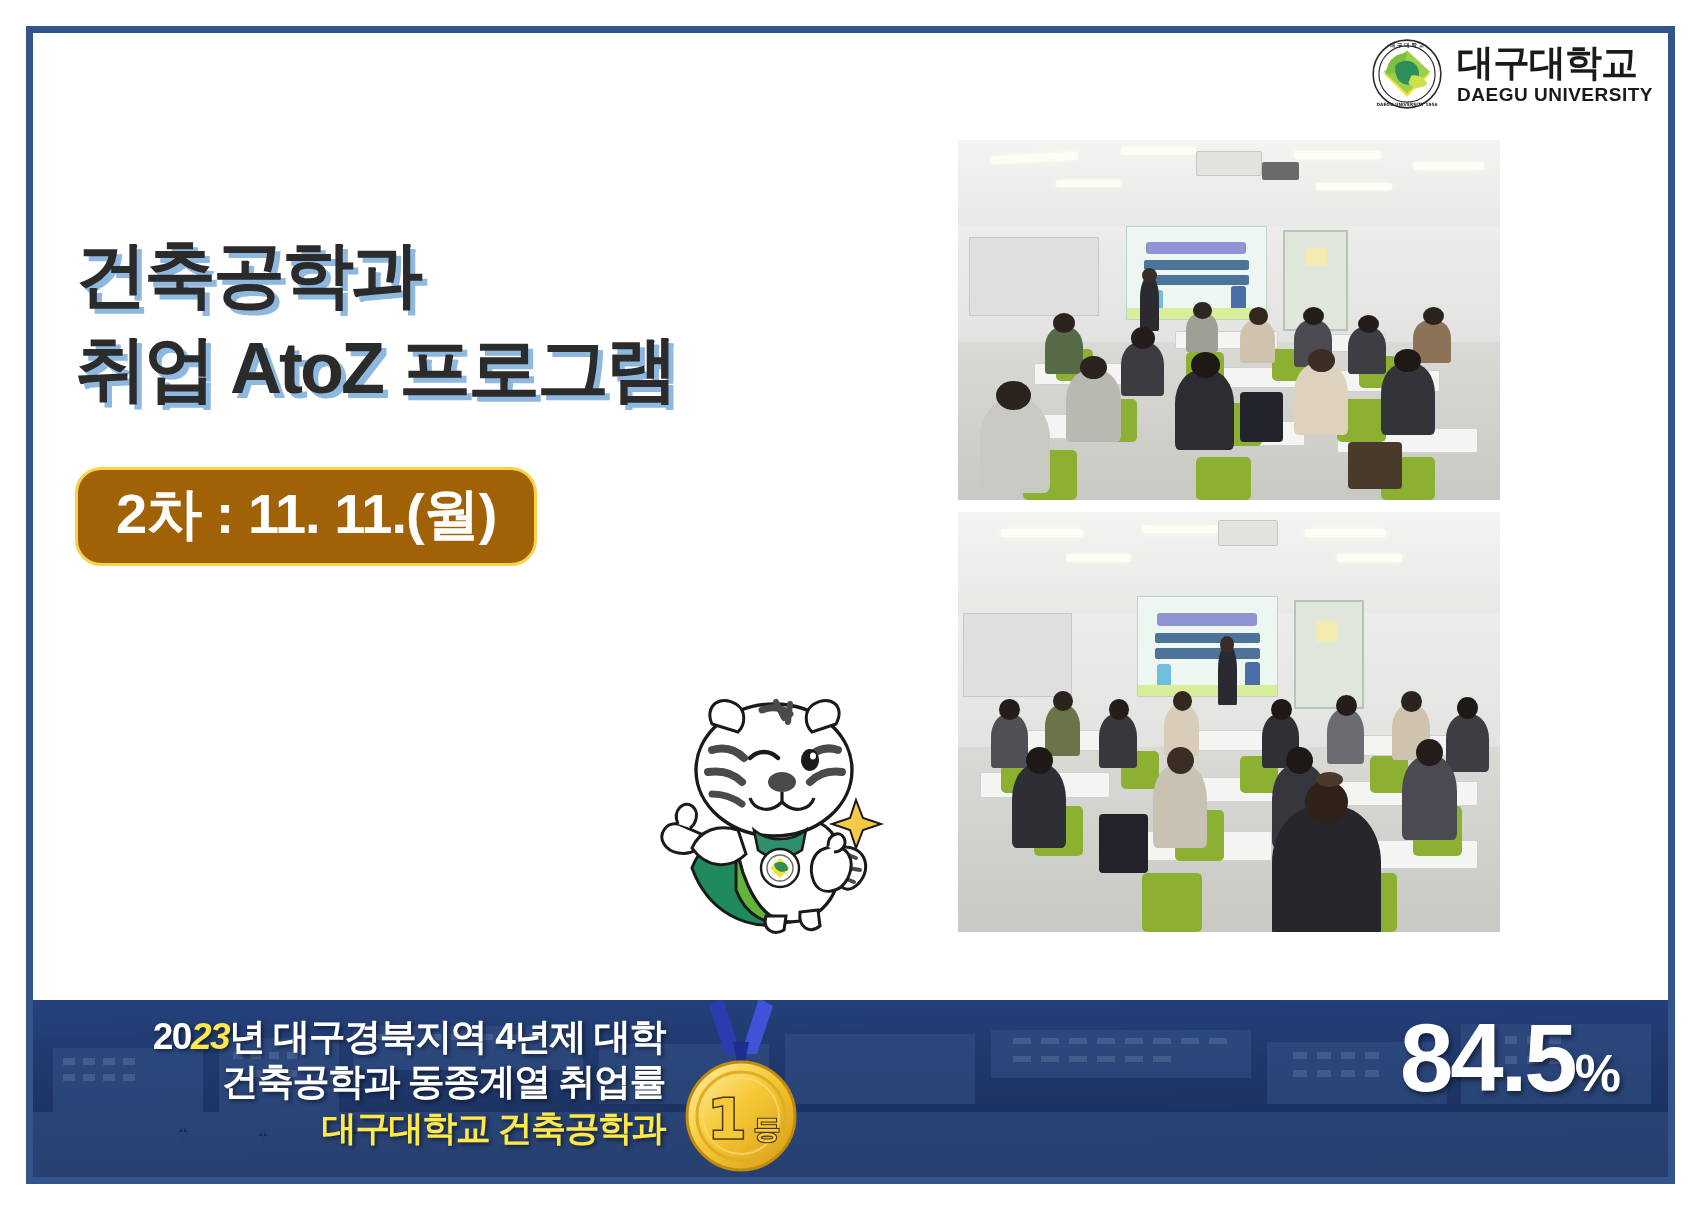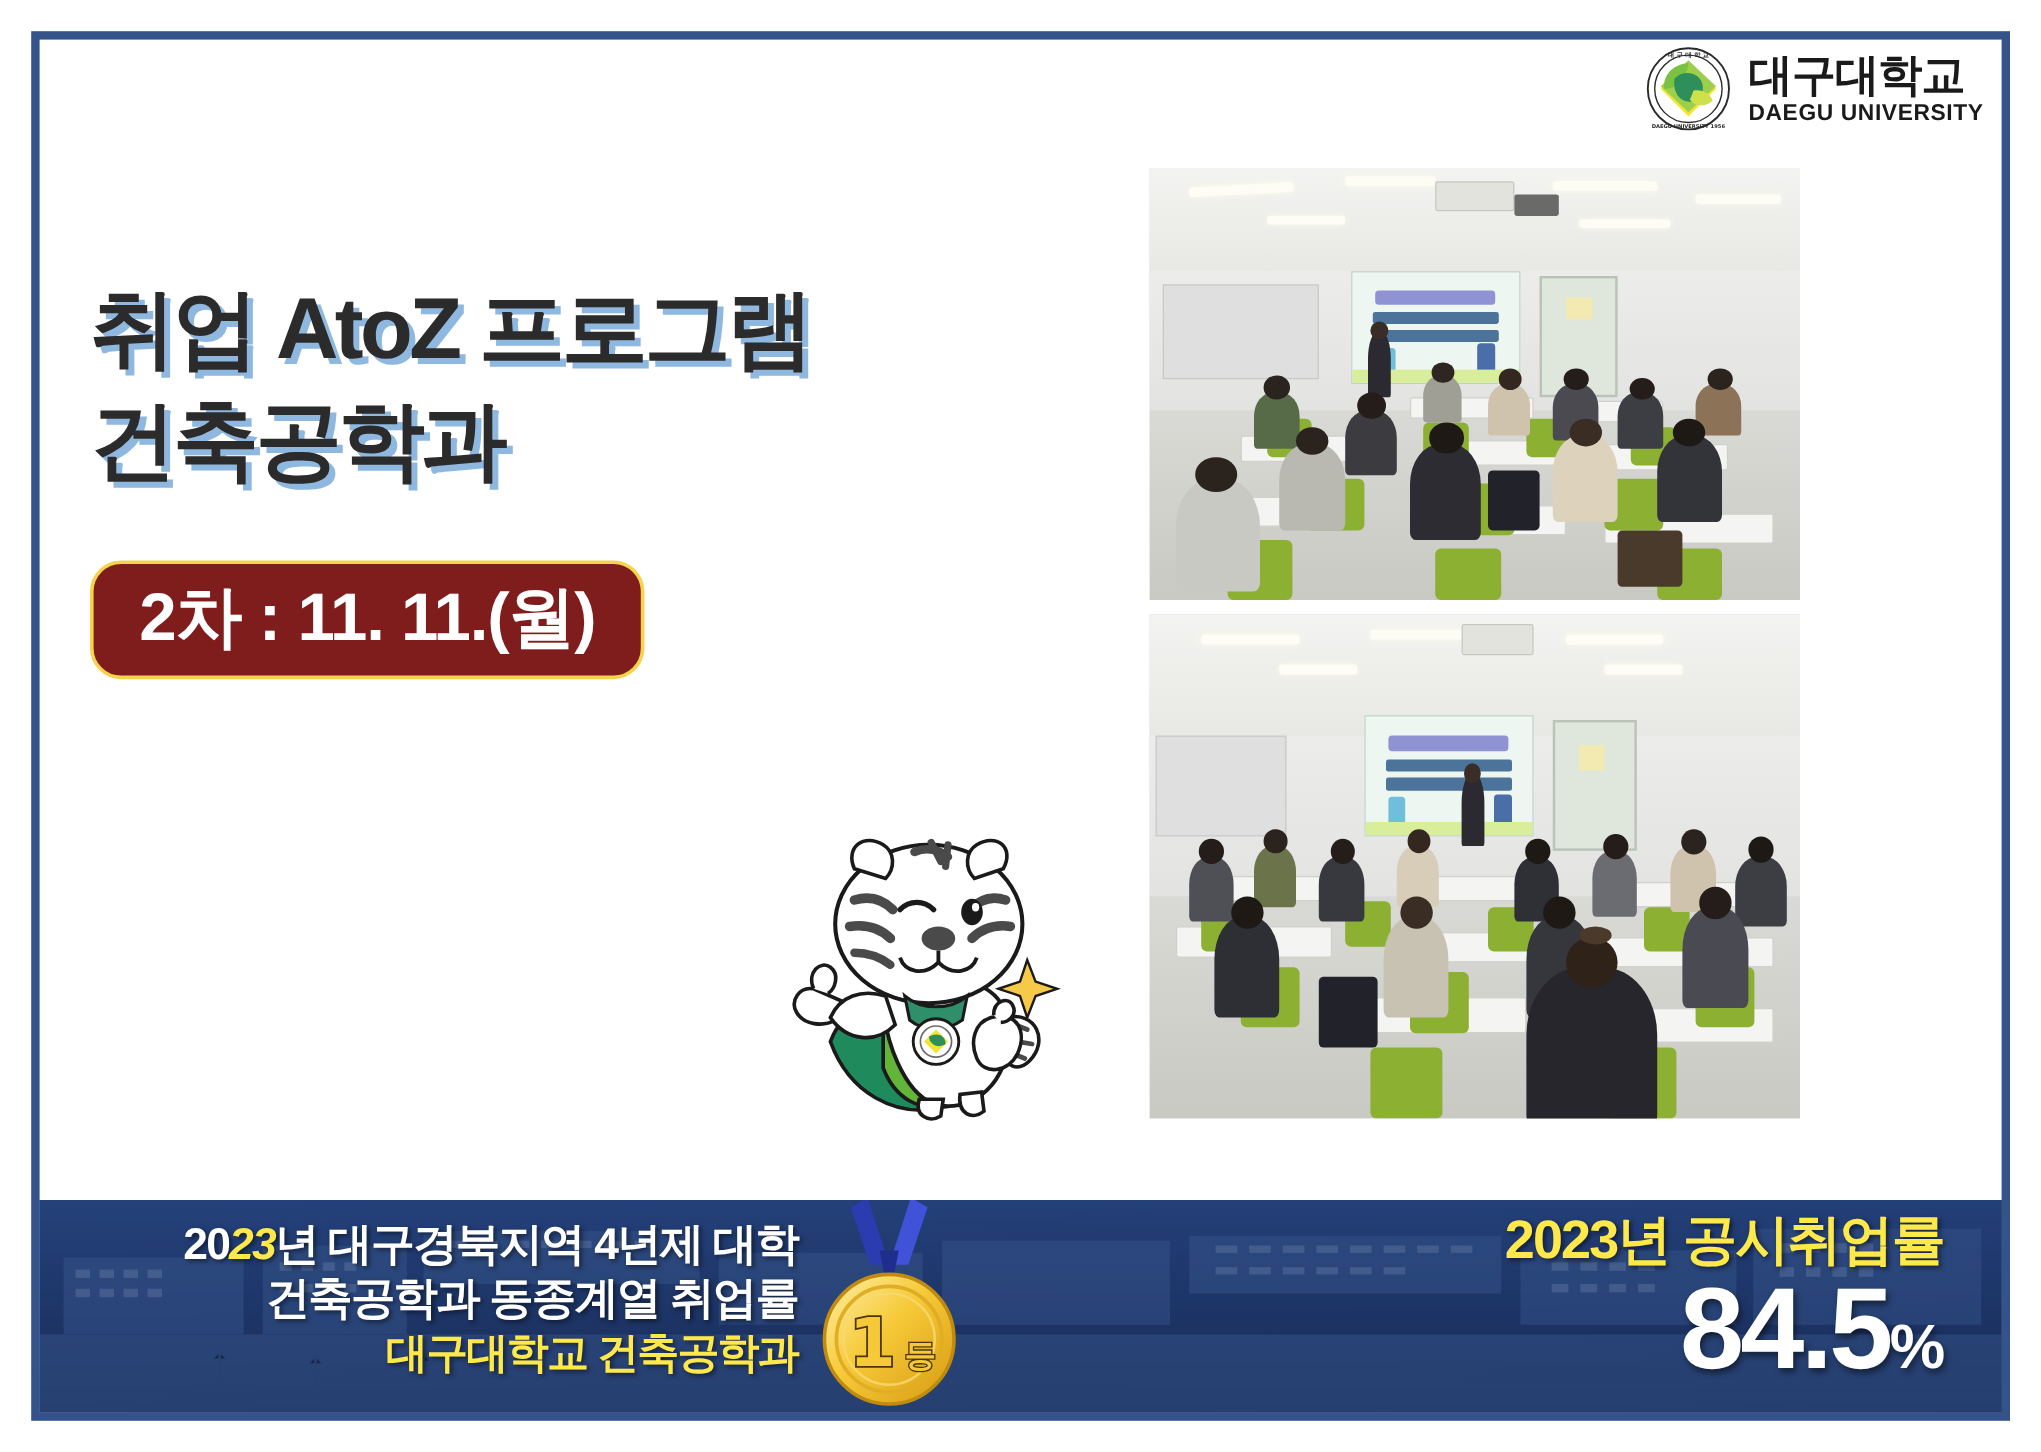--- a/index.html
+++ b/index.html
@@ -229,8 +229,8 @@
   <div id="left-col">
 
     <div id="dept-heading">
+      <span class="ln">건축공학과</span>
       <span class="ln">취업 AtoZ 프로그램</span>
-      <span class="ln">건축공학과</span>
     </div>
 
     <div id="date-badge">2차 : 11. 11.(월)</div>

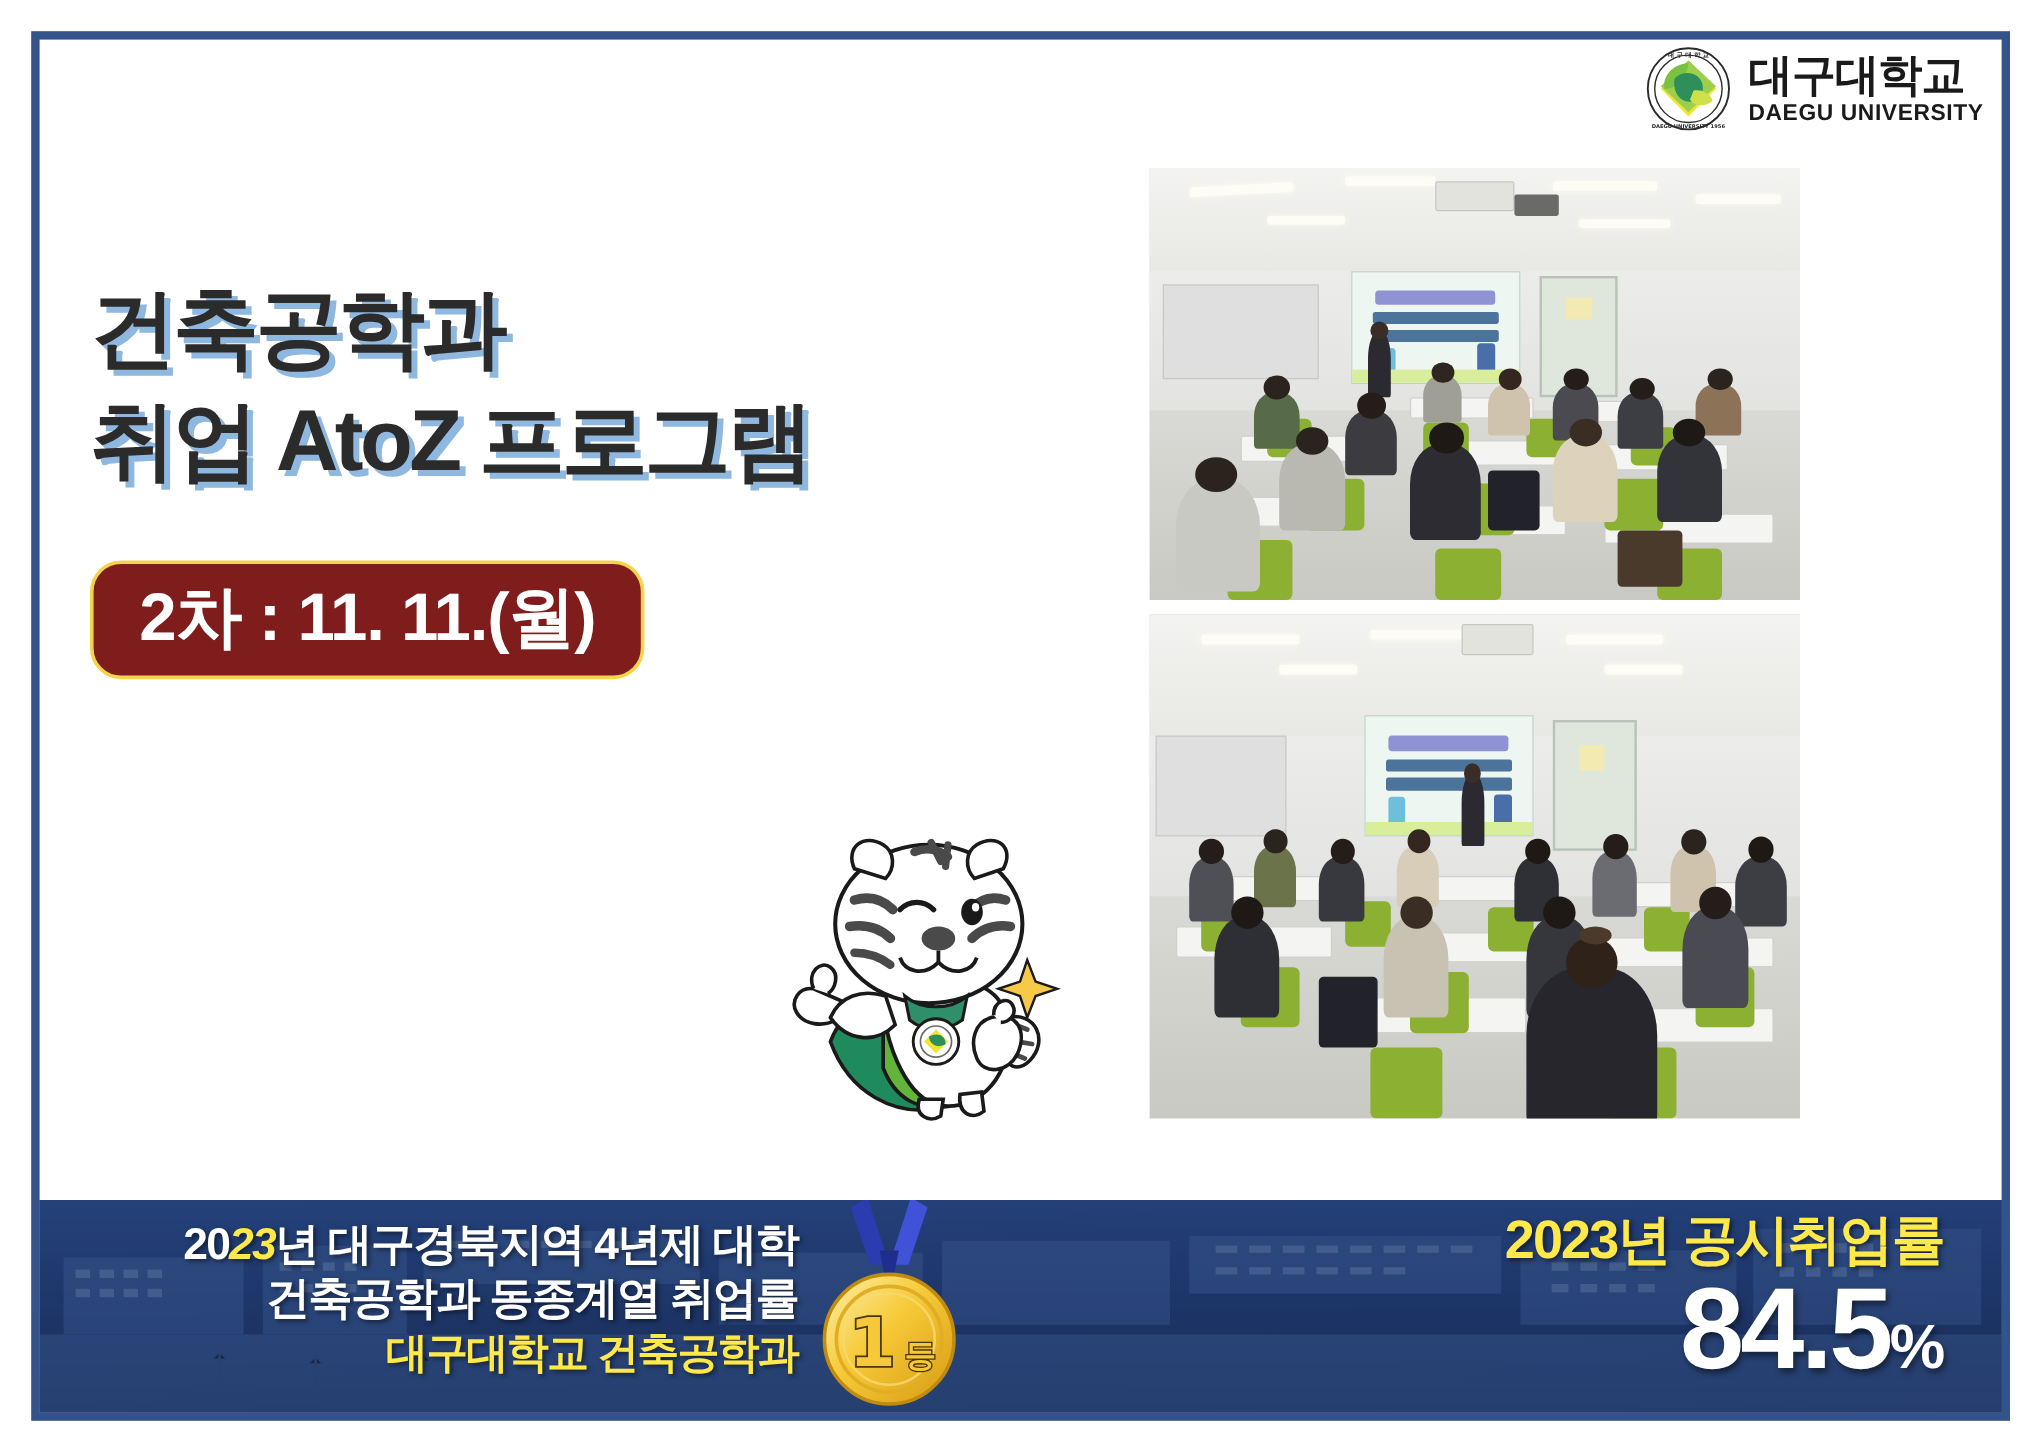--- a/index.html
+++ b/index.html
@@ -62,7 +62,7 @@
   #date-badge{
     margin-top:52px;
     display:inline-block;
-    background:#7f1d1d;
+    background:#a16207;
     border:3px solid #f5d34a;
     border-radius:26px;
     padding:12px 38px 16px 38px;

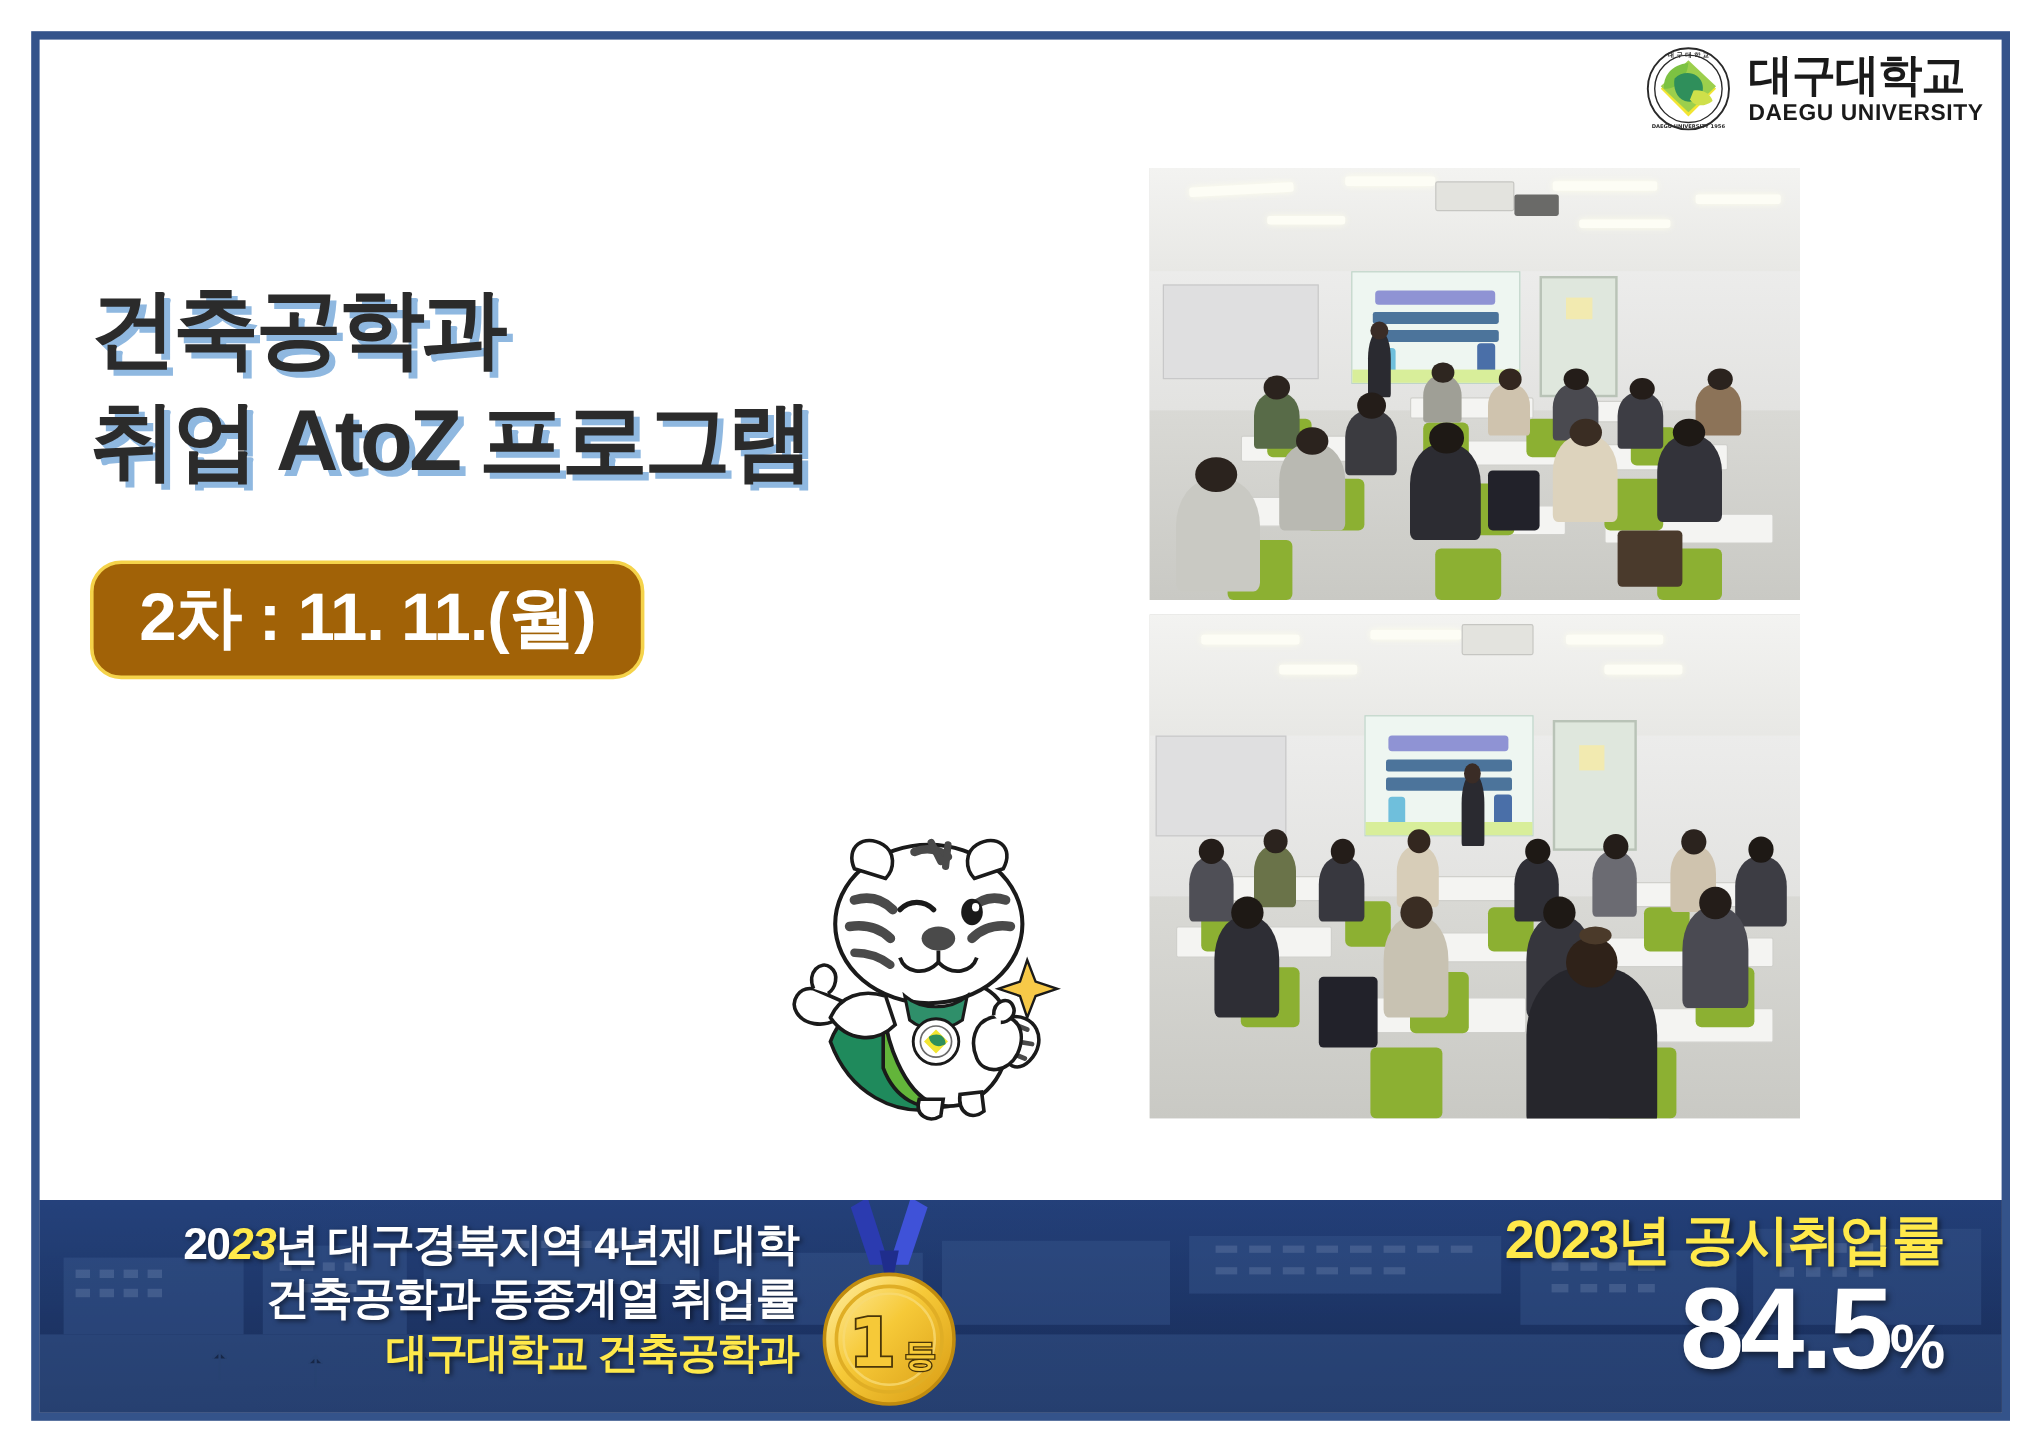--- a/index.html
+++ b/index.html
@@ -555,7 +555,6 @@
     </div>
 
     <div id="footer-right">
-      <span class="rate-label">2023년 공시취업률</span>
       <span class="rate-value"><span>84.5</span><span class="pct">%</span></span>
     </div>
   </div>

